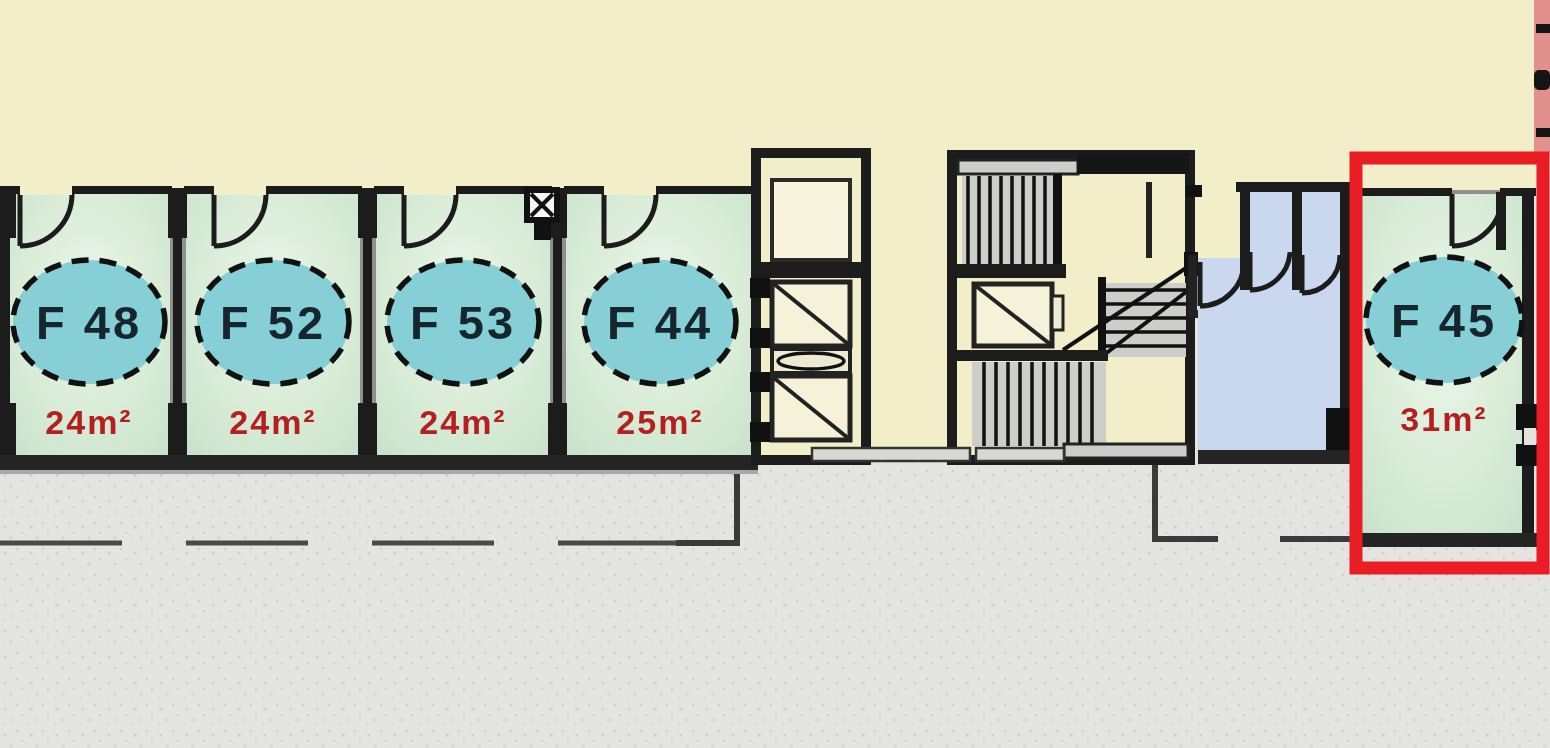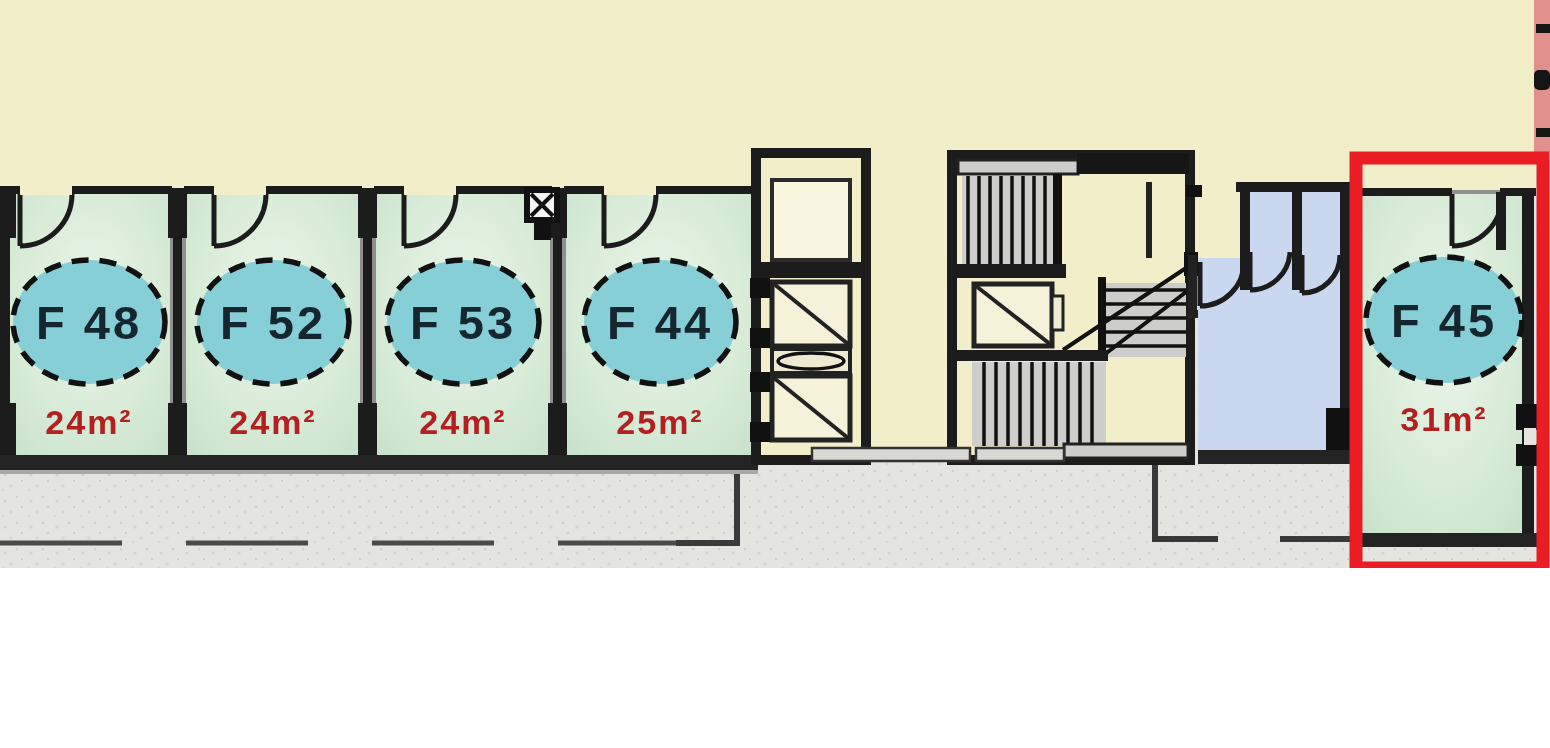--- a/index.html
+++ b/index.html
@@ -5,7 +5,7 @@
   html,body{margin:0;padding:0;background:#ffffff;}
   .stage{
     position:relative;
-    width:1550px;height:568px;
+    width:1550px;height:748px;
     overflow:hidden;
     font-family:"Liberation Sans", sans-serif;
   }

